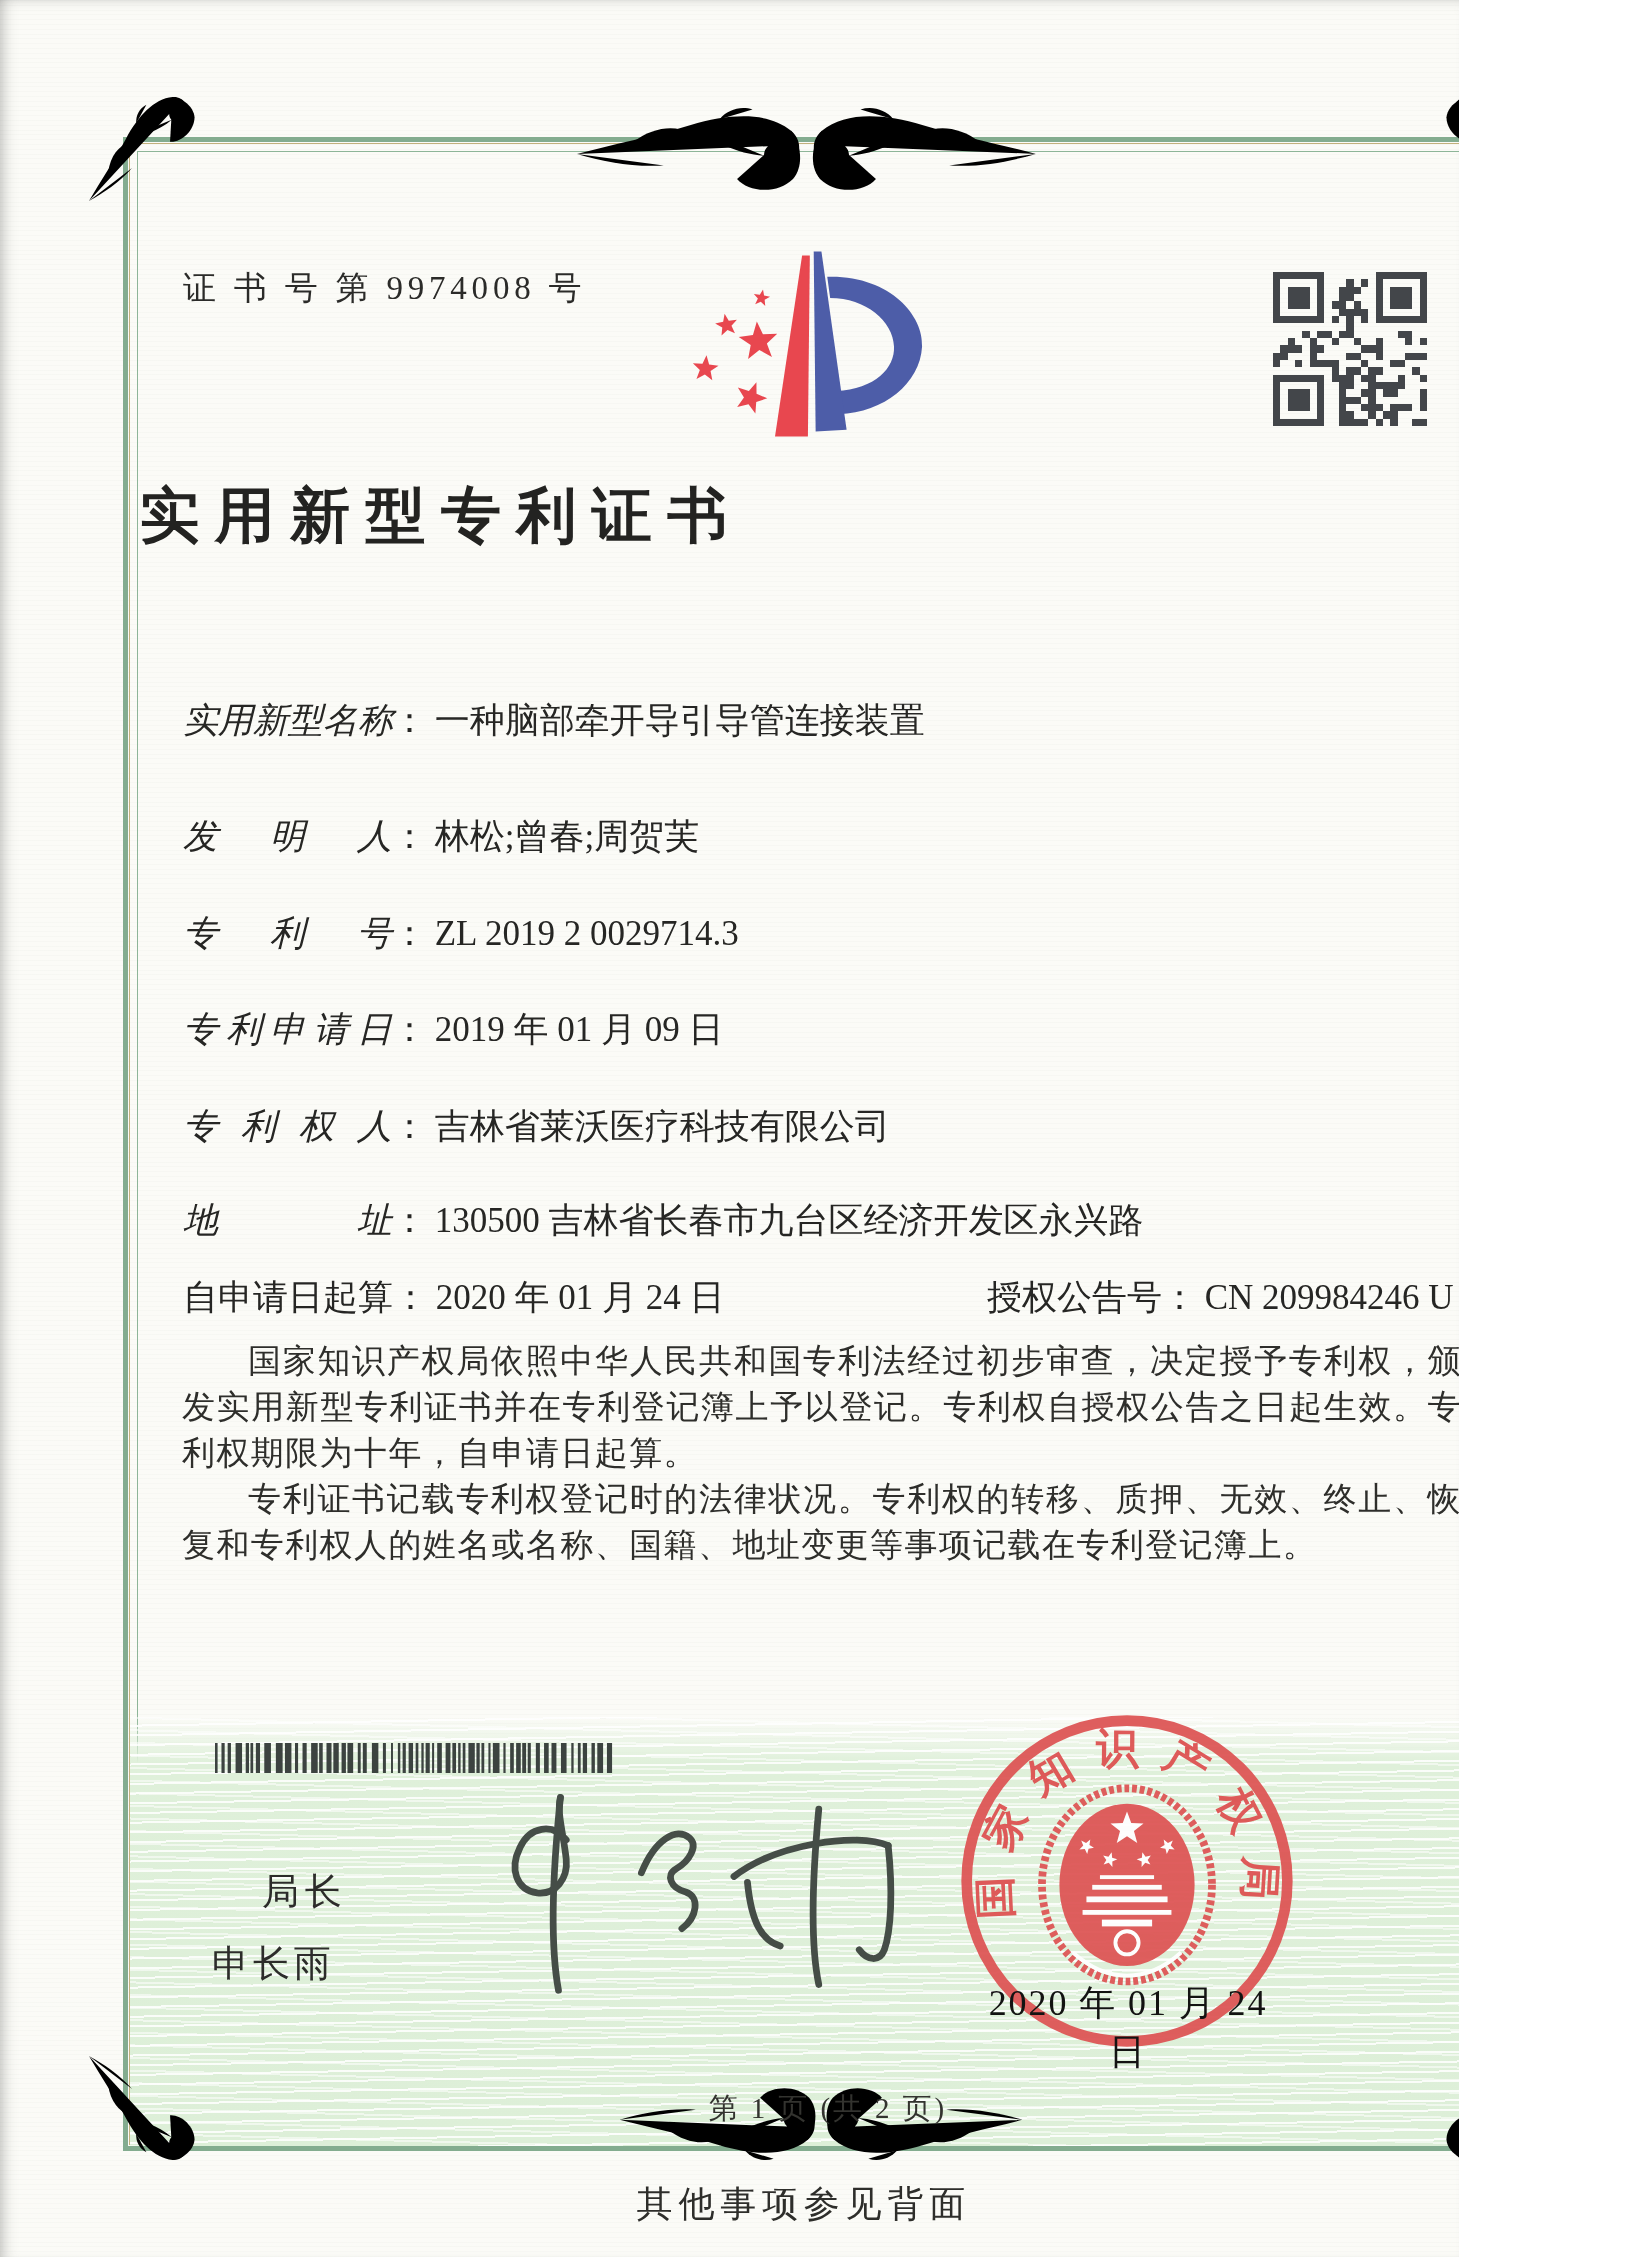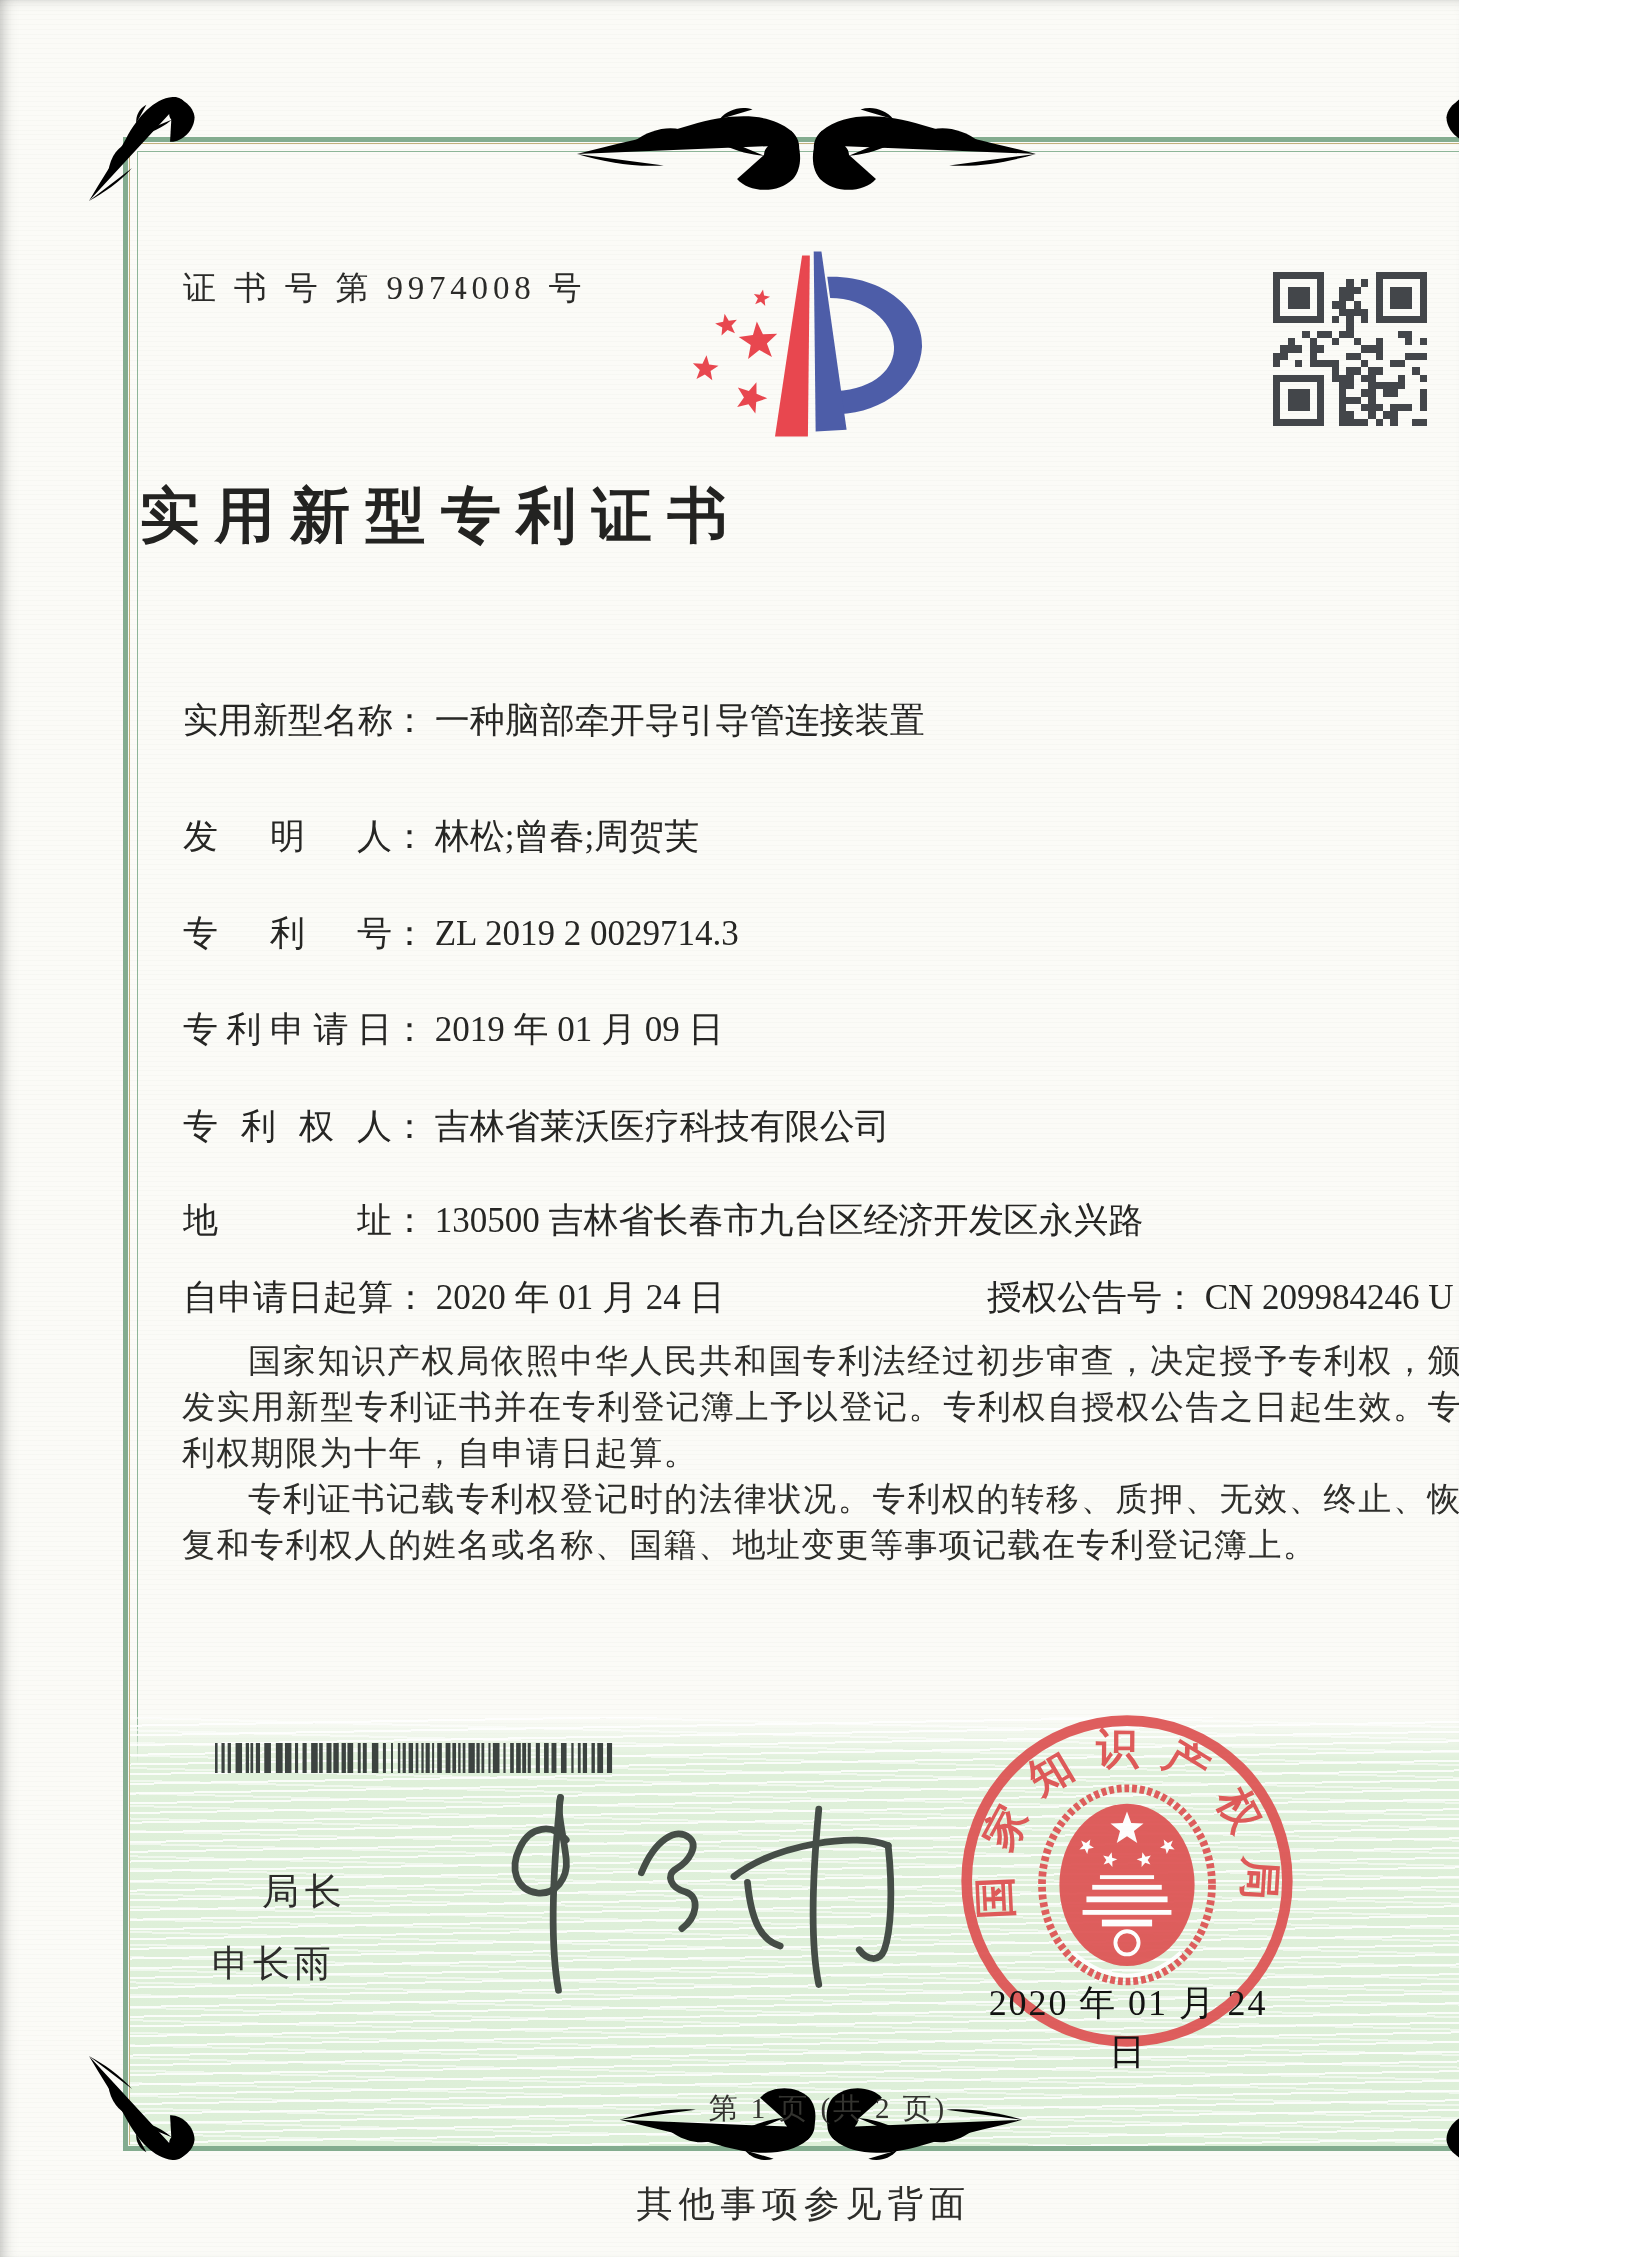--- a/index.html
+++ b/index.html
@@ -38,7 +38,7 @@
   }
   .frow{position:absolute;left:183px;font-size:35px;white-space:nowrap;color:#28282
 6;}
-  .f-label{display:inline-block;width:209px;text-align:justify;text-align-last:justify;vertical-align:bottom;}
+  .f-label{display:inline-block;width:209px;text-align:justify;text-align-last:justify;vertical-align:bottom;font-style:italic;}
   .f-colon{display:inline-block;margin-right:7.7px;}
   .grant2{position:absolute;left:804px;top:0;}
   .paras{

